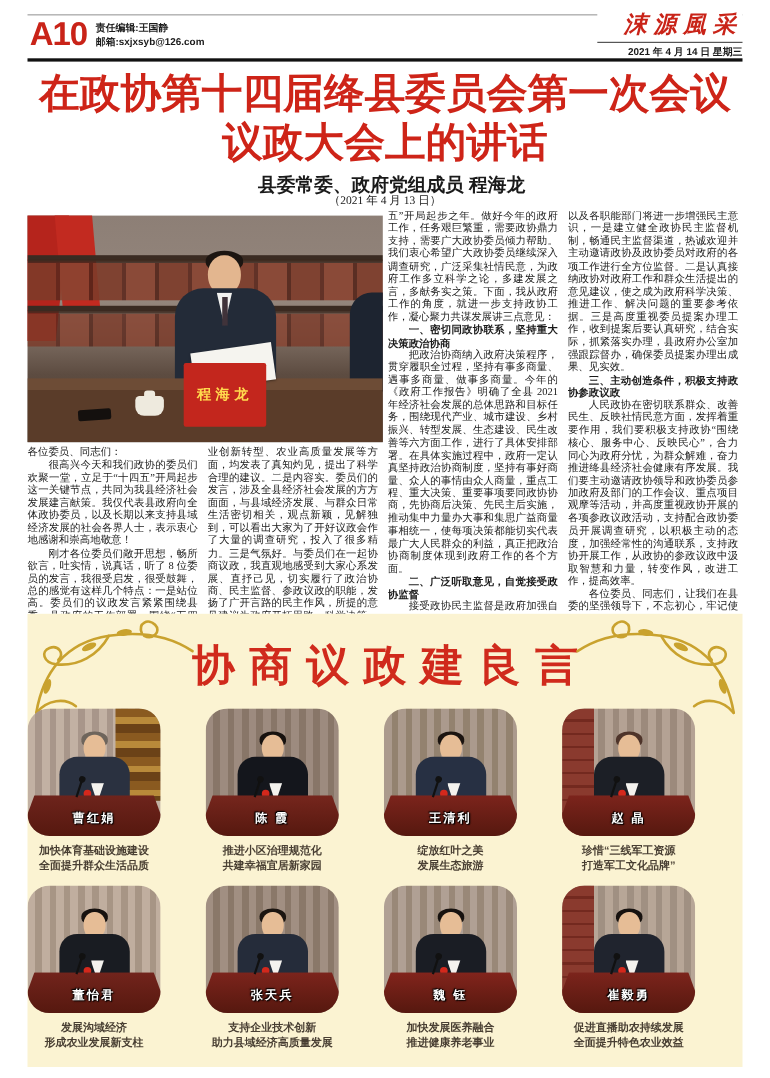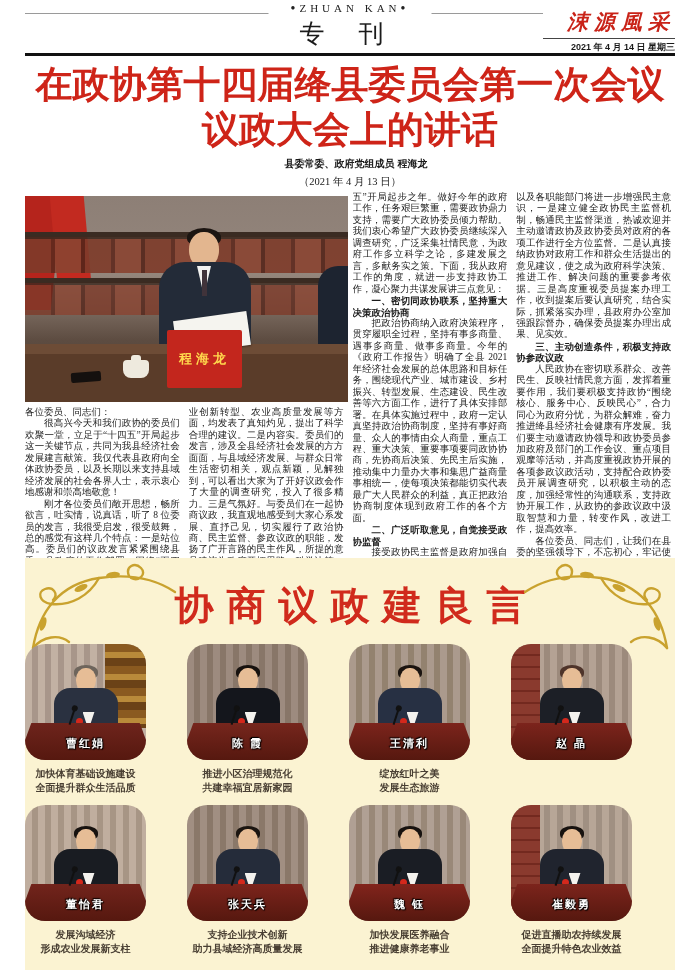--- a/index.html
+++ b/index.html
@@ -108,10 +108,6 @@
 
   <div class="hdr">
     <div class="topline"></div>
-    <div class="hdr-center">
-      <div class="mast-en"><span class="dot">●</span><span>ZHUAN KAN</span><span class="dot">●</span></div>
-      <div class="mast-cn">专刊</div>
-    </div>
     <div class="hdr-right">
       <div class="logo">涑源風采</div>
       <div class="logo-date sans">2021 年 4 月 14 日  星期三</div>

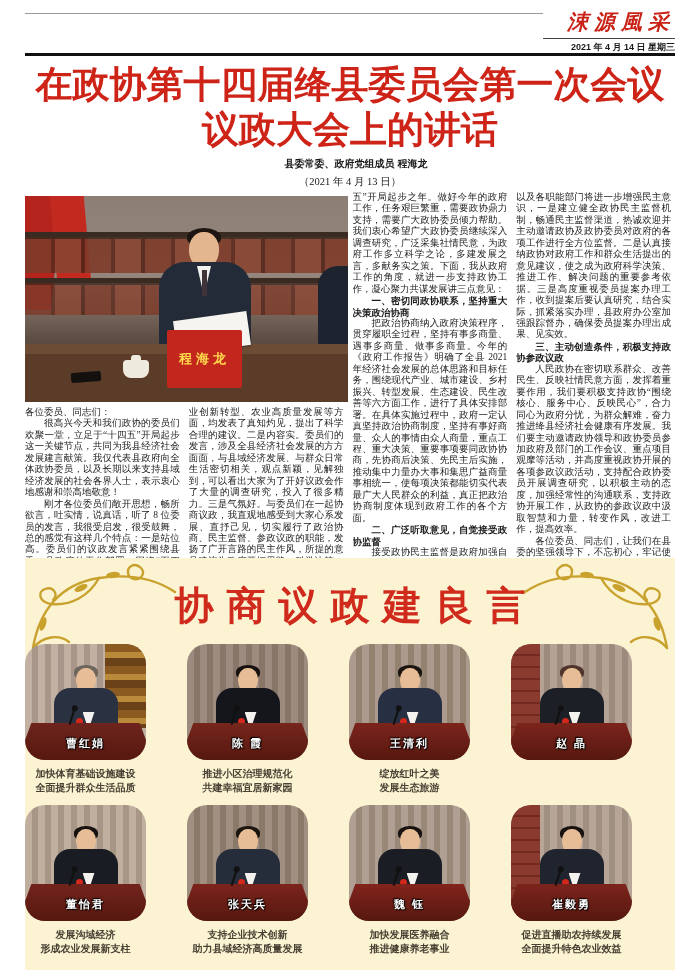--- a/index.html
+++ b/index.html
@@ -108,6 +108,13 @@
 
   <div class="hdr">
     <div class="topline"></div>
+    <div class="hdr-left sans">
+      <span class="pageno">A10</span>
+      <span class="editor-box">
+        <span>责任编辑:王国静</span><br>
+        <span>邮箱:sxjxsyb@126.com</span>
+      </span>
+    </div>
     <div class="hdr-right">
       <div class="logo">涑源風采</div>
       <div class="logo-date sans">2021 年 4 月 14 日  星期三</div>

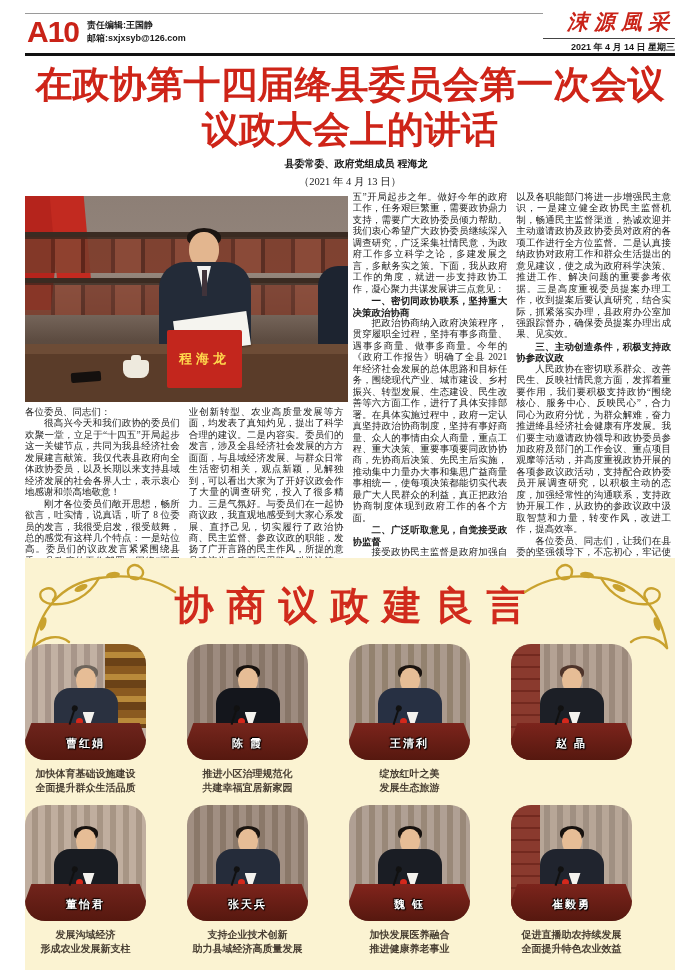--- a/index.html
+++ b/index.html
@@ -27,7 +27,7 @@
   .headline{position:absolute;left:25px;right:25px;top:62px;text-align:center;color:#ce2418;
             font-weight:bold;line-height:45px;font-size:37px;letter-spacing:0px;}
   .headline .l1{white-space:nowrap;}
-  .byline{position:absolute;left:0;right:0;top:157px;text-align:center;font-size:10px;font-weight:bold;padding-left:12px;}
+  .byline{position:absolute;left:0;right:0;top:157px;text-align:center;font-size:17px;font-weight:bold;padding-left:12px;}
   .dateline{position:absolute;left:0;right:0;top:175px;text-align:center;font-size:10.5px;}
 
   

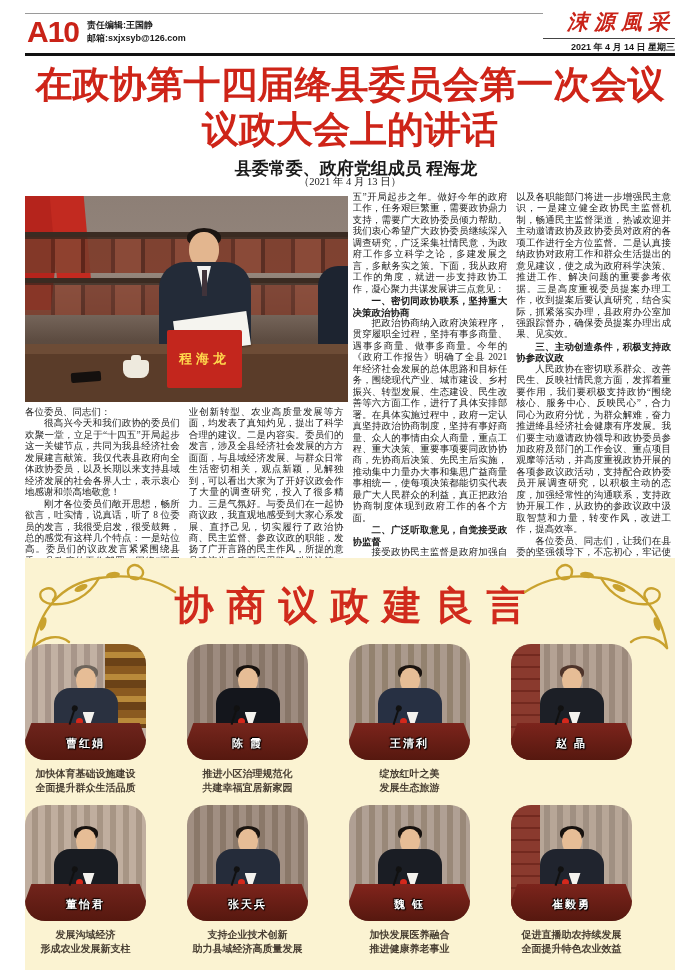--- a/index.html
+++ b/index.html
@@ -275,6 +275,7 @@
             <div class="mic"></div>
             <div class="pname">赵 晶</div>
           </div>
+          <figcaption class="cap"><span>珍惜“三线军工资源</span><br><span>打造军工文化品牌”</span></figcaption>
         </figure>
       </div>
     <div class="grid-row row2">

